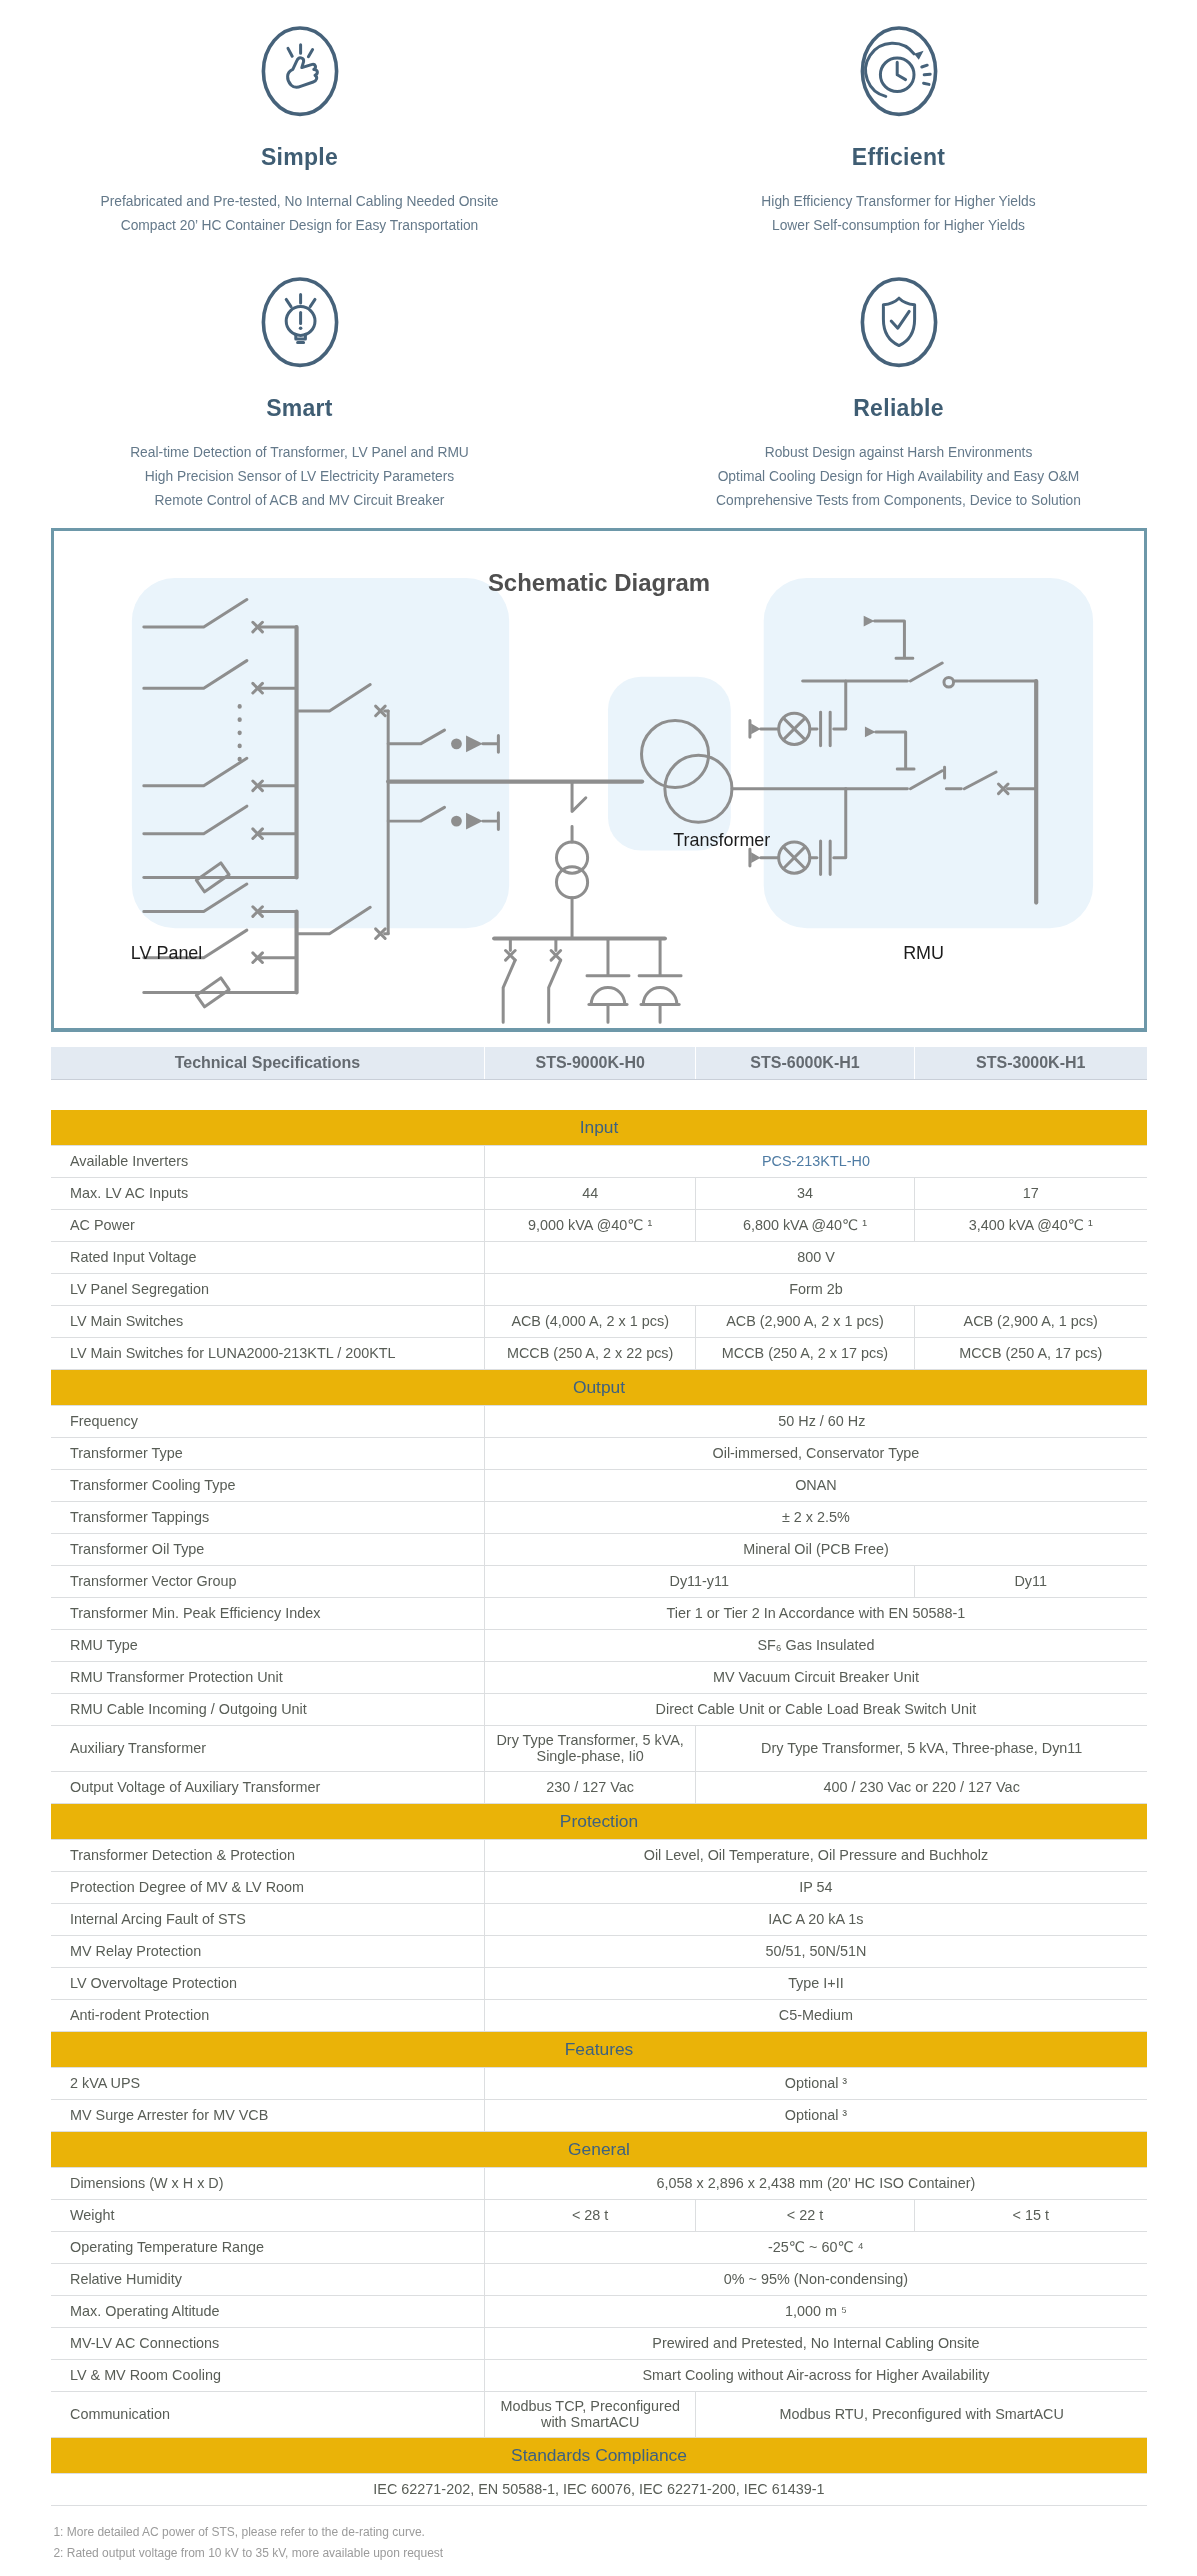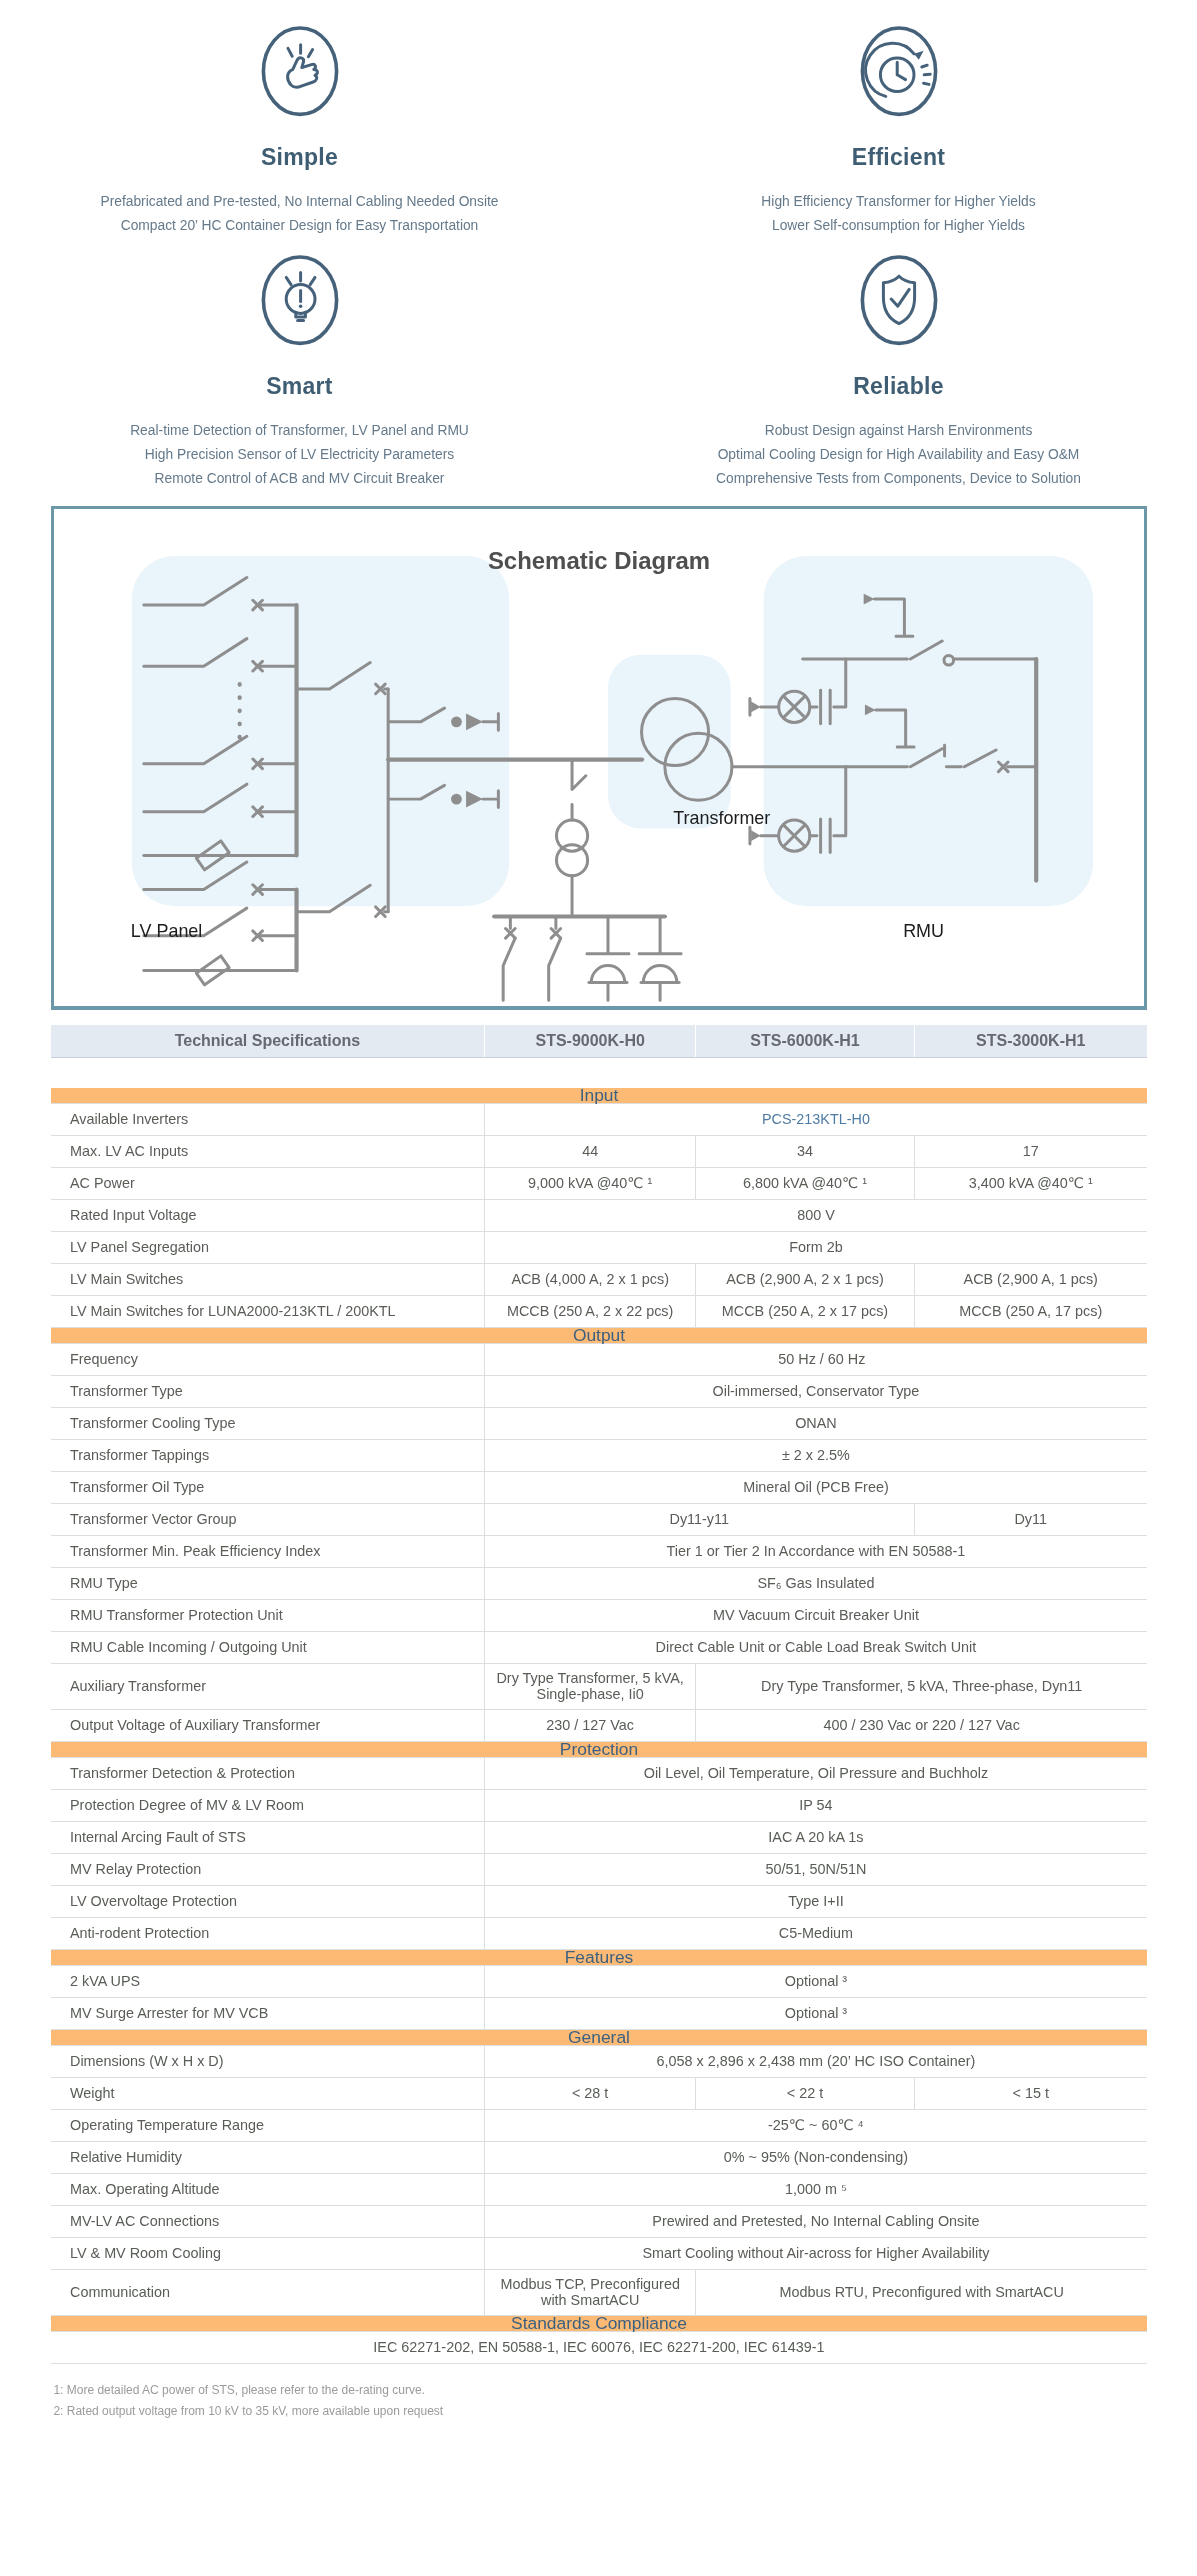--- a/index.html
+++ b/index.html
@@ -11,7 +11,7 @@
   .page { width:1198px; position:relative; }
 
   
-  .features { display:grid; grid-template-columns:1fr 1fr; padding-top:21.6px; row-gap:13px; }
+  .features { display:grid; grid-template-columns:1fr 1fr; padding-top:21.6px; row-gap:35px; }
   .feature { display:flex; flex-direction:column; align-items:center; text-align:center; }
   .feature .icon-wrap { width:90px; height:99px; }
   .feature h2 { margin:23px 0 19px; font-size:23px; font-weight:bold; color:#3f5d73; letter-spacing:0.3px; }

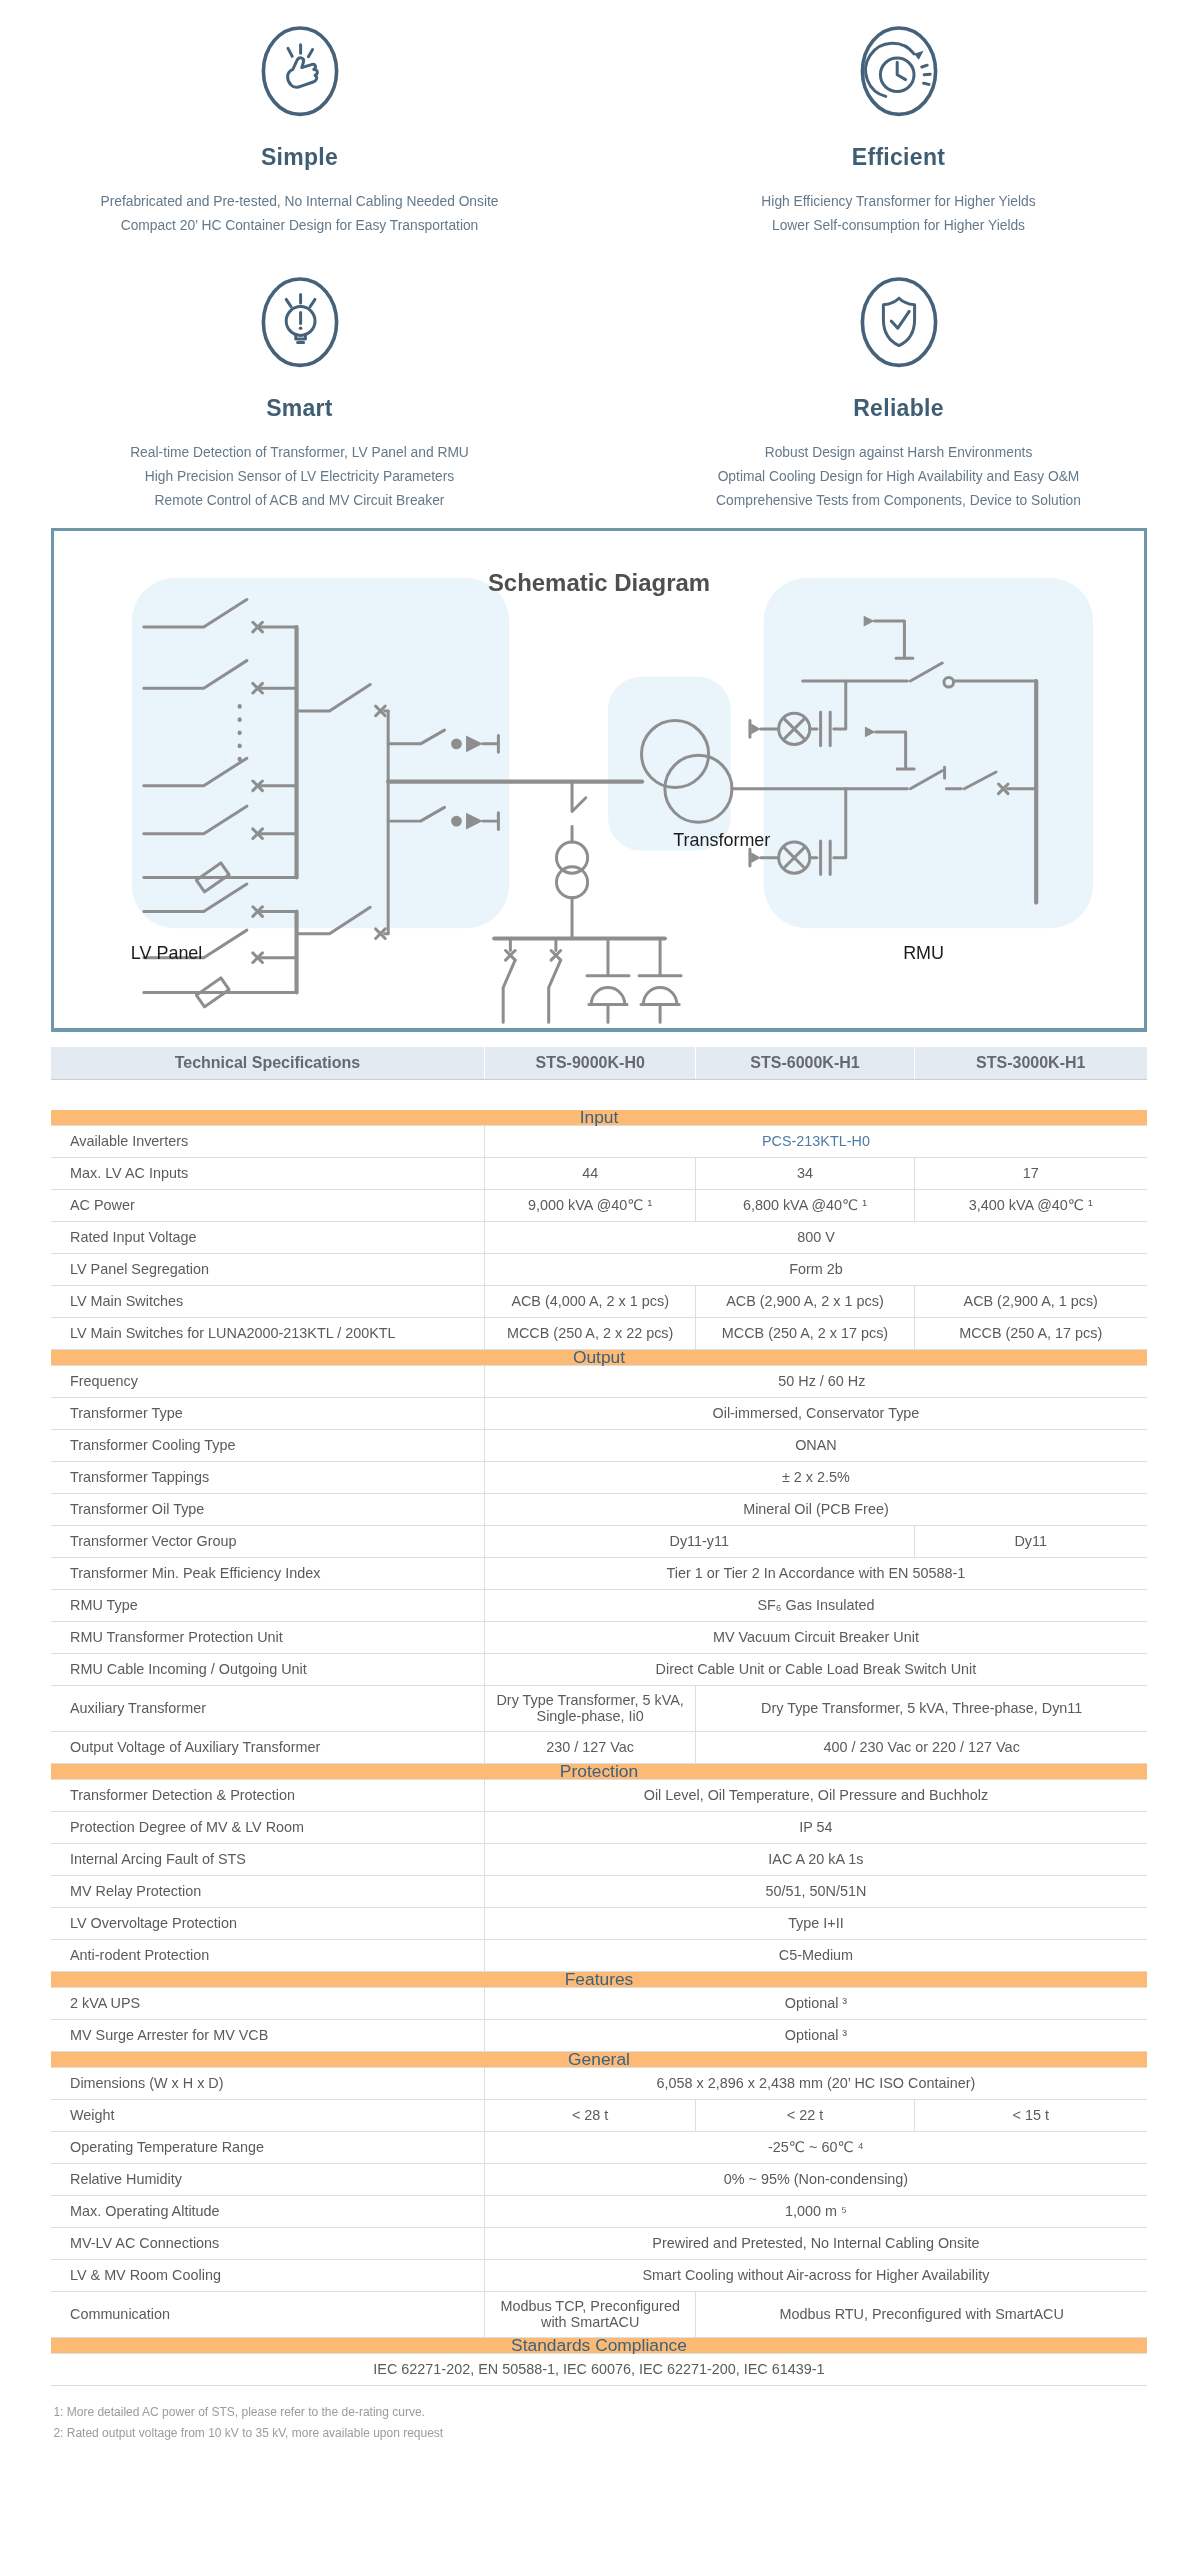--- a/index.html
+++ b/index.html
@@ -40,7 +40,7 @@
   .th { height:32px; display:flex; align-items:center; justify-content:center;
         font-size:16px; font-weight:bold; color:#646a70; }
   .th + .th { border-left:1.8px solid #ffffff; }
-  .band { height:16px; background:#fdba74; color:#3d6180; font-size:17.4px;
+  .band { height:36px; background:#eab308; color:#3d6180; font-size:17.4px;
           display:flex; align-items:center; justify-content:center; border-bottom:1.2px solid #dcdee0; }
   .row { display:grid; grid-template-columns:39.5% 19.3% 19.9% 21.3%; border-bottom:1.2px solid #dcdee0; background:#fff; }
   .cell { min-height:31px; display:flex; align-items:center; font-size:14.4px; color:#585d56; padding:6.6px 7.2px; }

